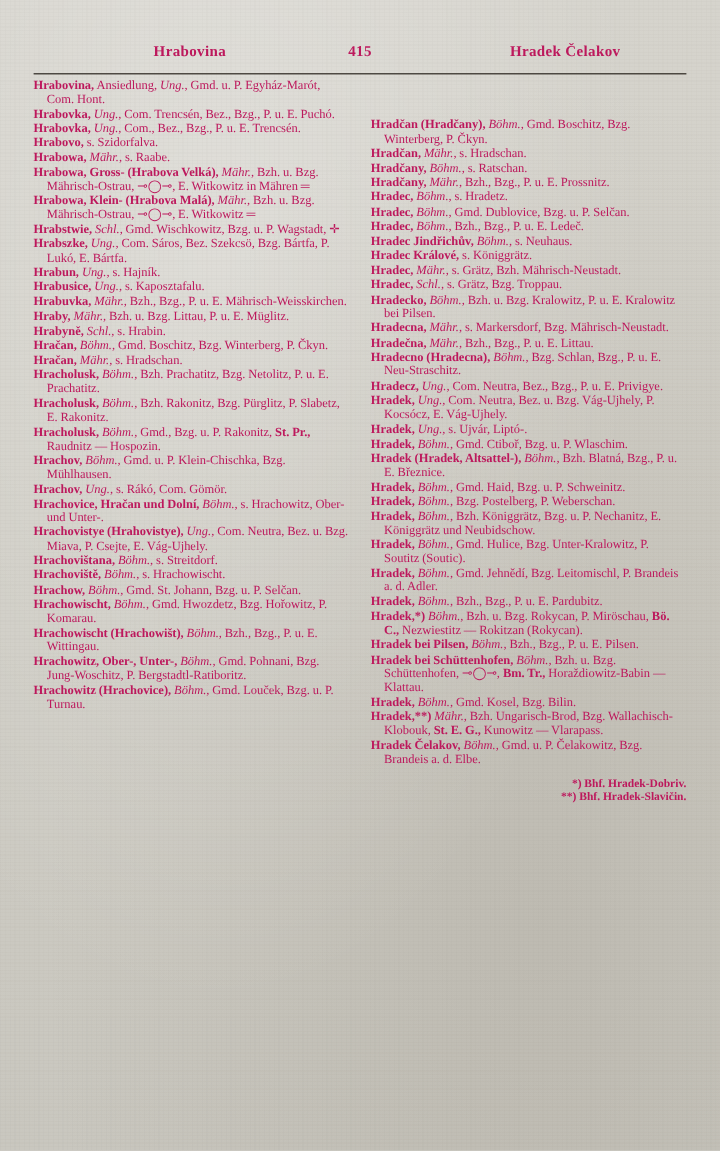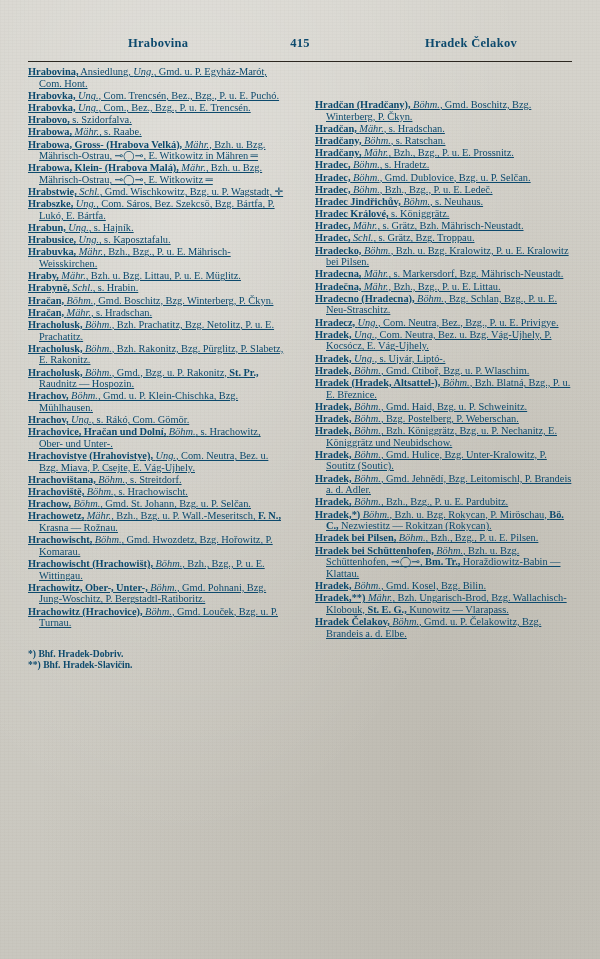--- a/index.html
+++ b/index.html
@@ -14,7 +14,7 @@
     background: #d2d0c9;
     overflow: hidden;
     font-family: "Liberation Serif", serif;
-    color: #0c4a6e;
+    color: #be185d;
   }
   .paper {
     position: absolute;

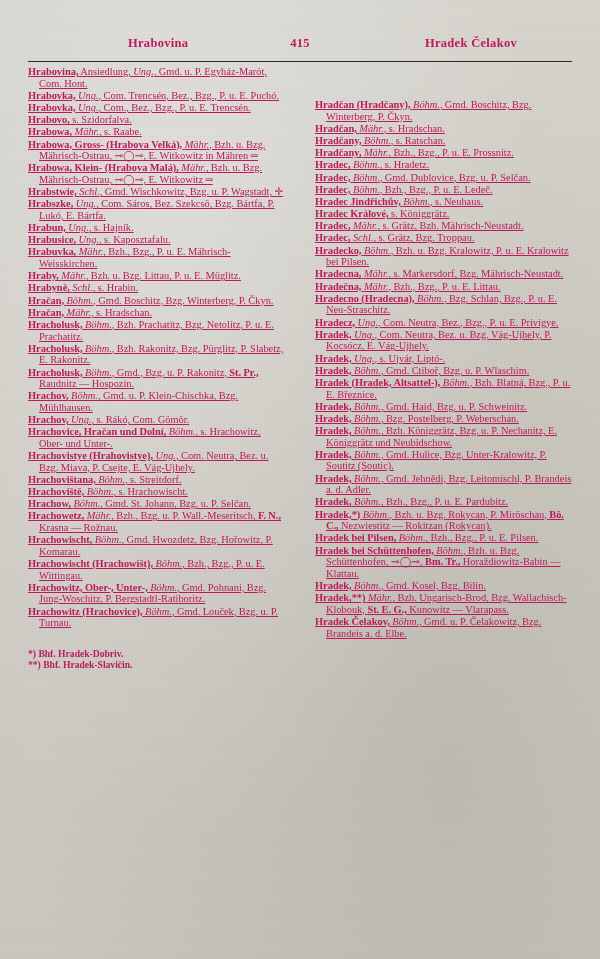--- a/index.html
+++ b/index.html
@@ -78,8 +78,7 @@
   .cols {
     position: relative;
     display: flex;
-    gap: 12px;
-    text-decoration: underline;
+    gap: 0;
   }
   .col {
     width: 268px;

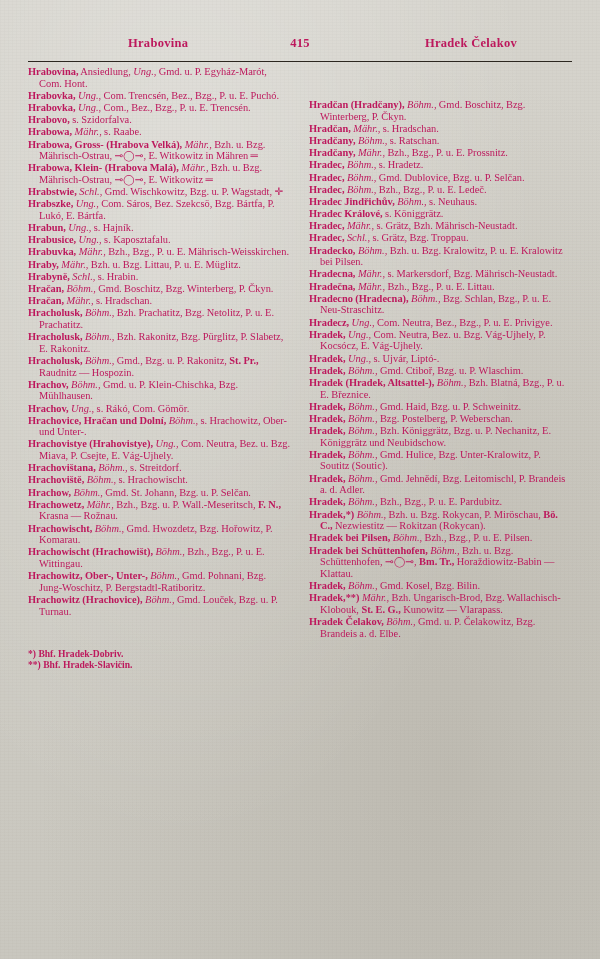--- a/index.html
+++ b/index.html
@@ -159,7 +159,6 @@
           <p class="entry"><b>Hrachovištana,</b> <i>Böhm.</i>, s. Streitdorf.</p>
           <p class="entry"><b>Hrachoviště,</b> <i>Böhm.</i>, s. Hrachowischt.</p>
           <p class="entry"><b>Hrachow,</b> <i>Böhm.</i>, Gmd. St. Johann, Bzg. u. P. Selčan.</p>
-          <p class="entry"><b>Hrachowetz,</b> <i>Mähr.</i>, Bzh., Bzg. u. P. Wall.-Meseritsch, <b>F. N.,</b> Krasna — Rožnau.</p>
           <p class="entry"><b>Hrachowischt,</b> <i>Böhm.</i>, Gmd. Hwozdetz, Bzg. Hořowitz, P. Komarau.</p>
           <p class="entry"><b>Hrachowischt (Hrachowišt),</b> <i>Böhm.</i>, Bzh., Bzg., P. u. E. Wittingau.</p>
           <p class="entry"><b>Hrachowitz, Ober-, Unter-,</b> <i>Böhm.</i>, Gmd. Pohnani, Bzg. Jung-Woschitz, P. Bergstadtl-Ratiboritz.</p>

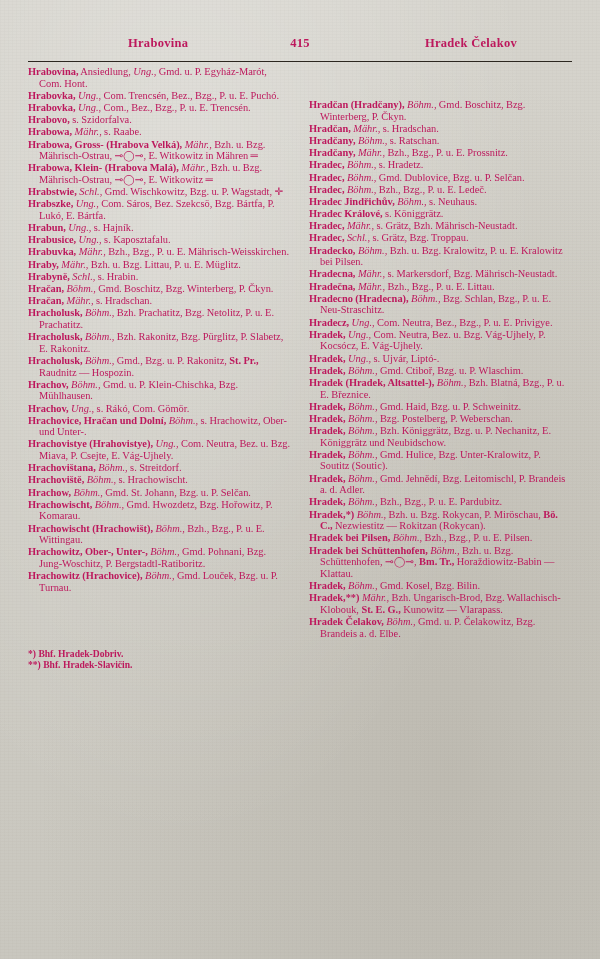--- a/index.html
+++ b/index.html
@@ -112,7 +112,7 @@
     margin-top: 8px;
     font-size: 9.6px;
     line-height: 11.5px;
-    text-align: left;
+    text-align: right;
     font-weight: bold;
   }
   .footnotes .fn { white-space: nowrap; }

